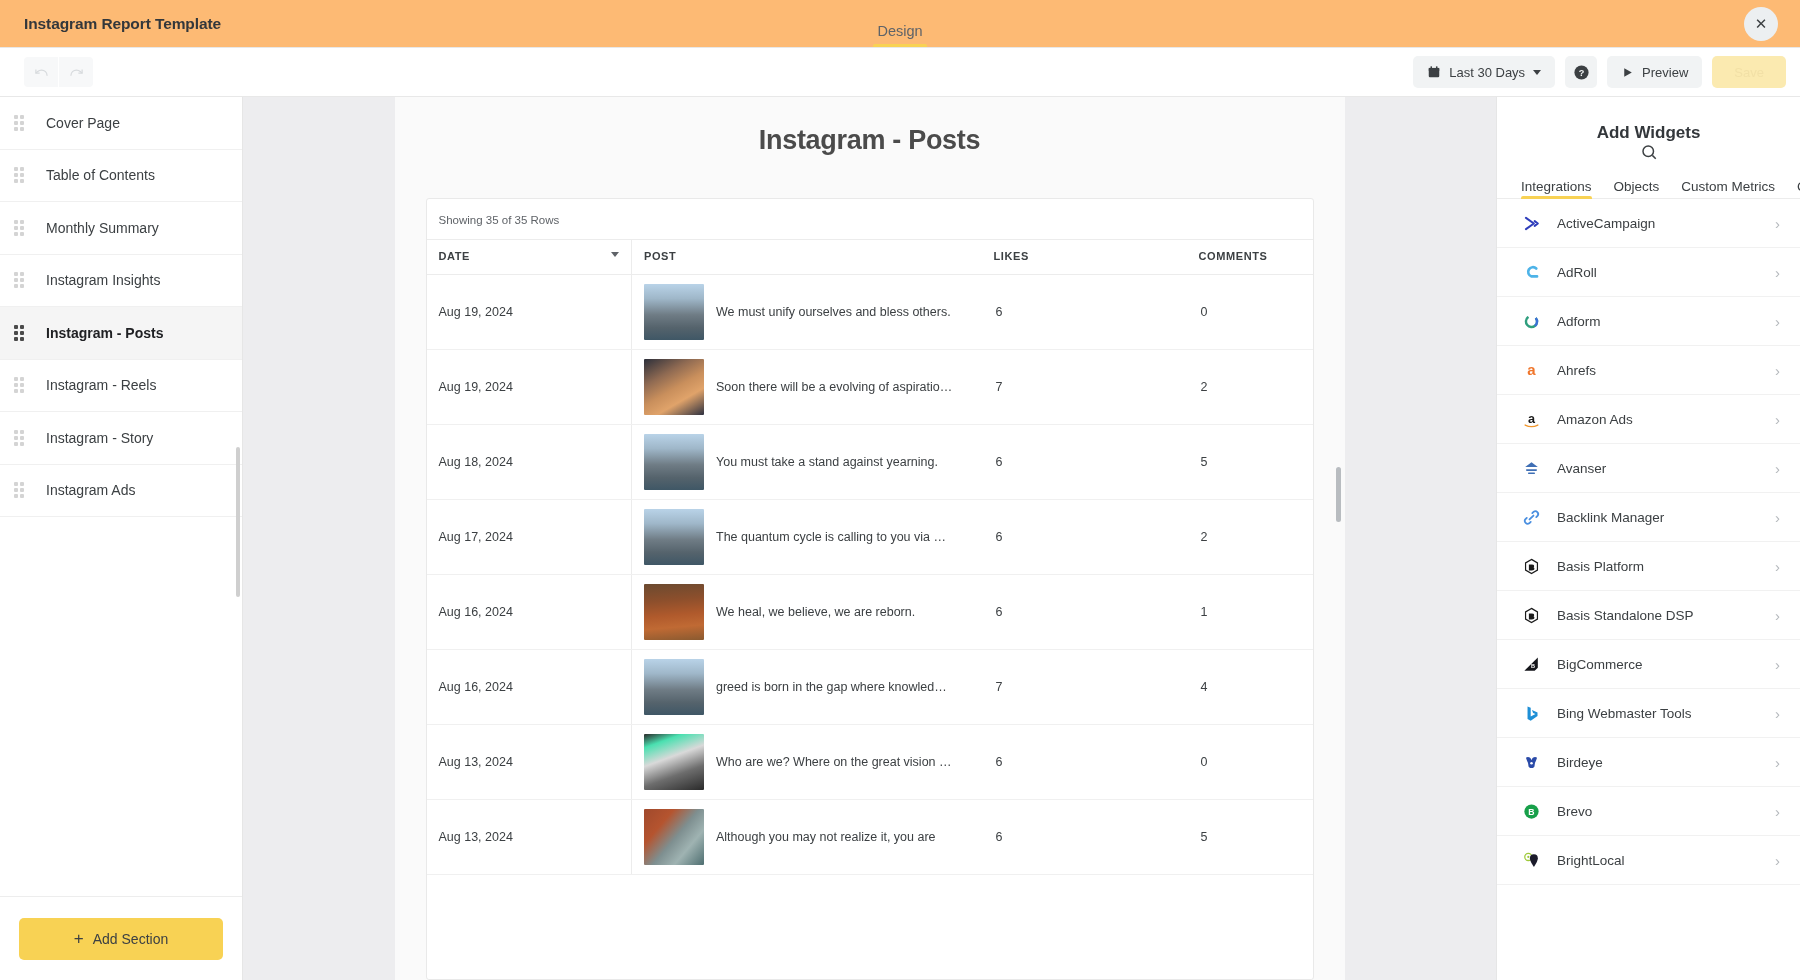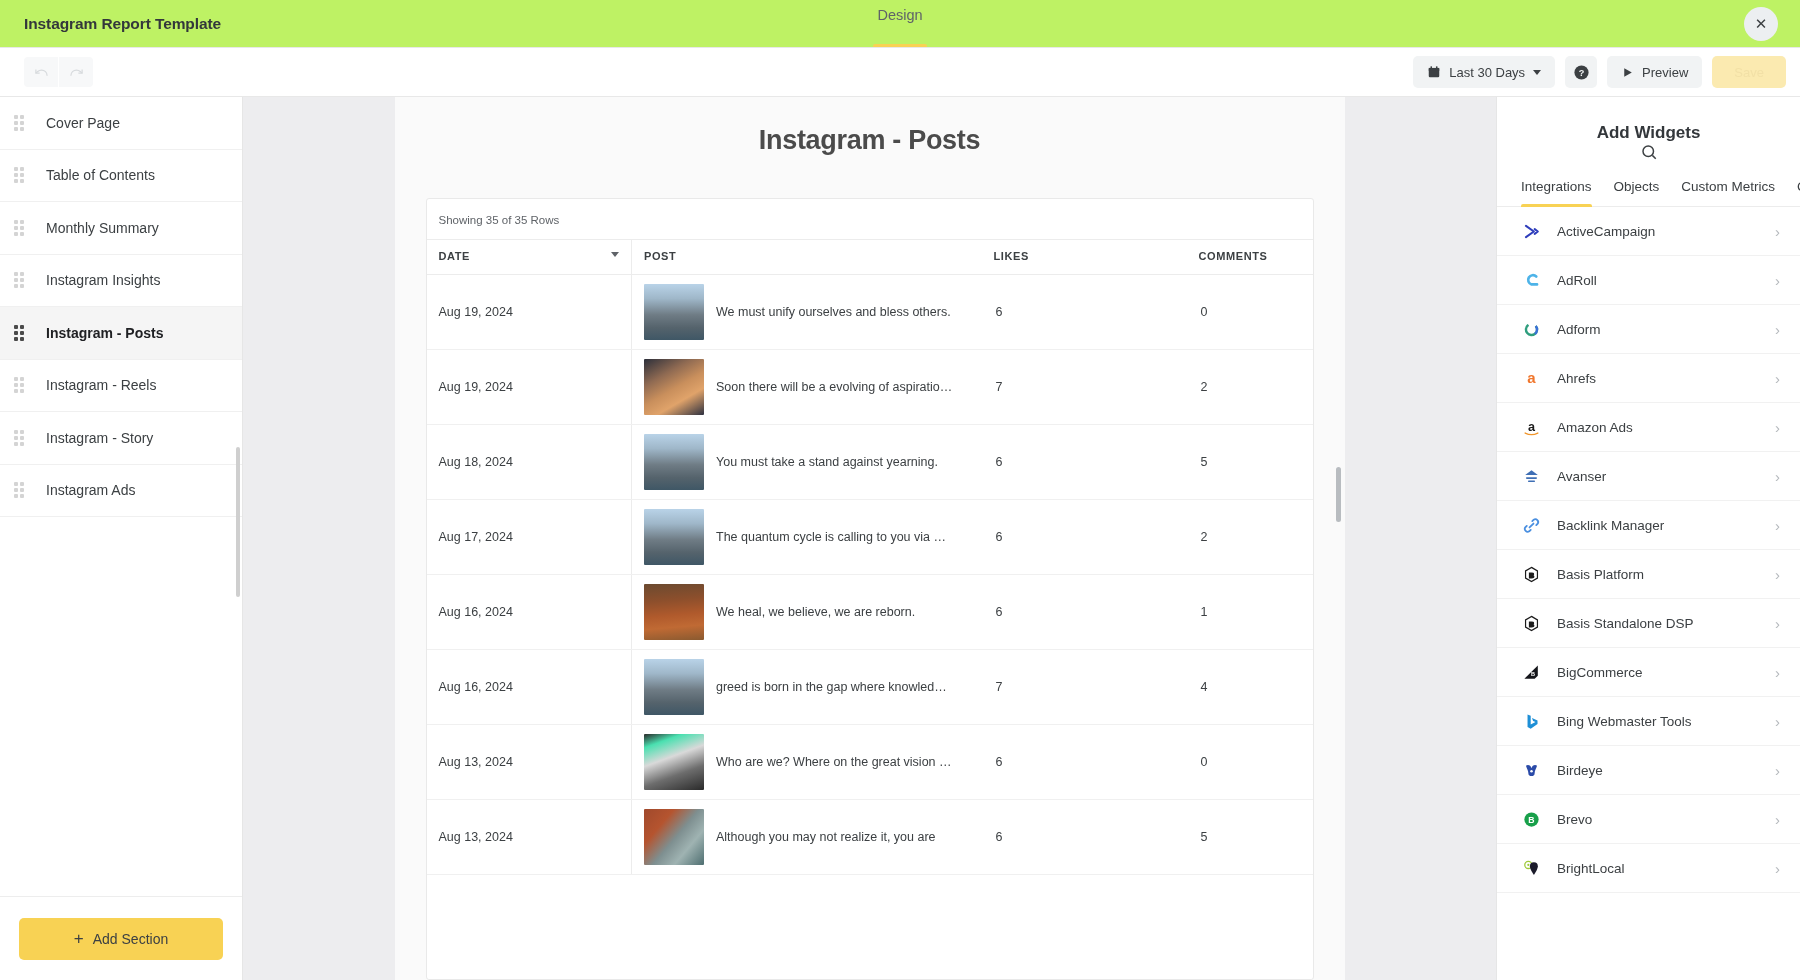--- a/index.html
+++ b/index.html
@@ -17,7 +17,7 @@
     height: 48px; flex: 0 0 48px;
     border-bottom: 1px solid #e8e8e8;
     display: flex; align-items: center;
-    position: relative; background: #bef264;
+    position: relative; background: #fdba74;
   }
   .doc-title {
     font-size: 15.5px; font-weight: bold; color: #33373b;

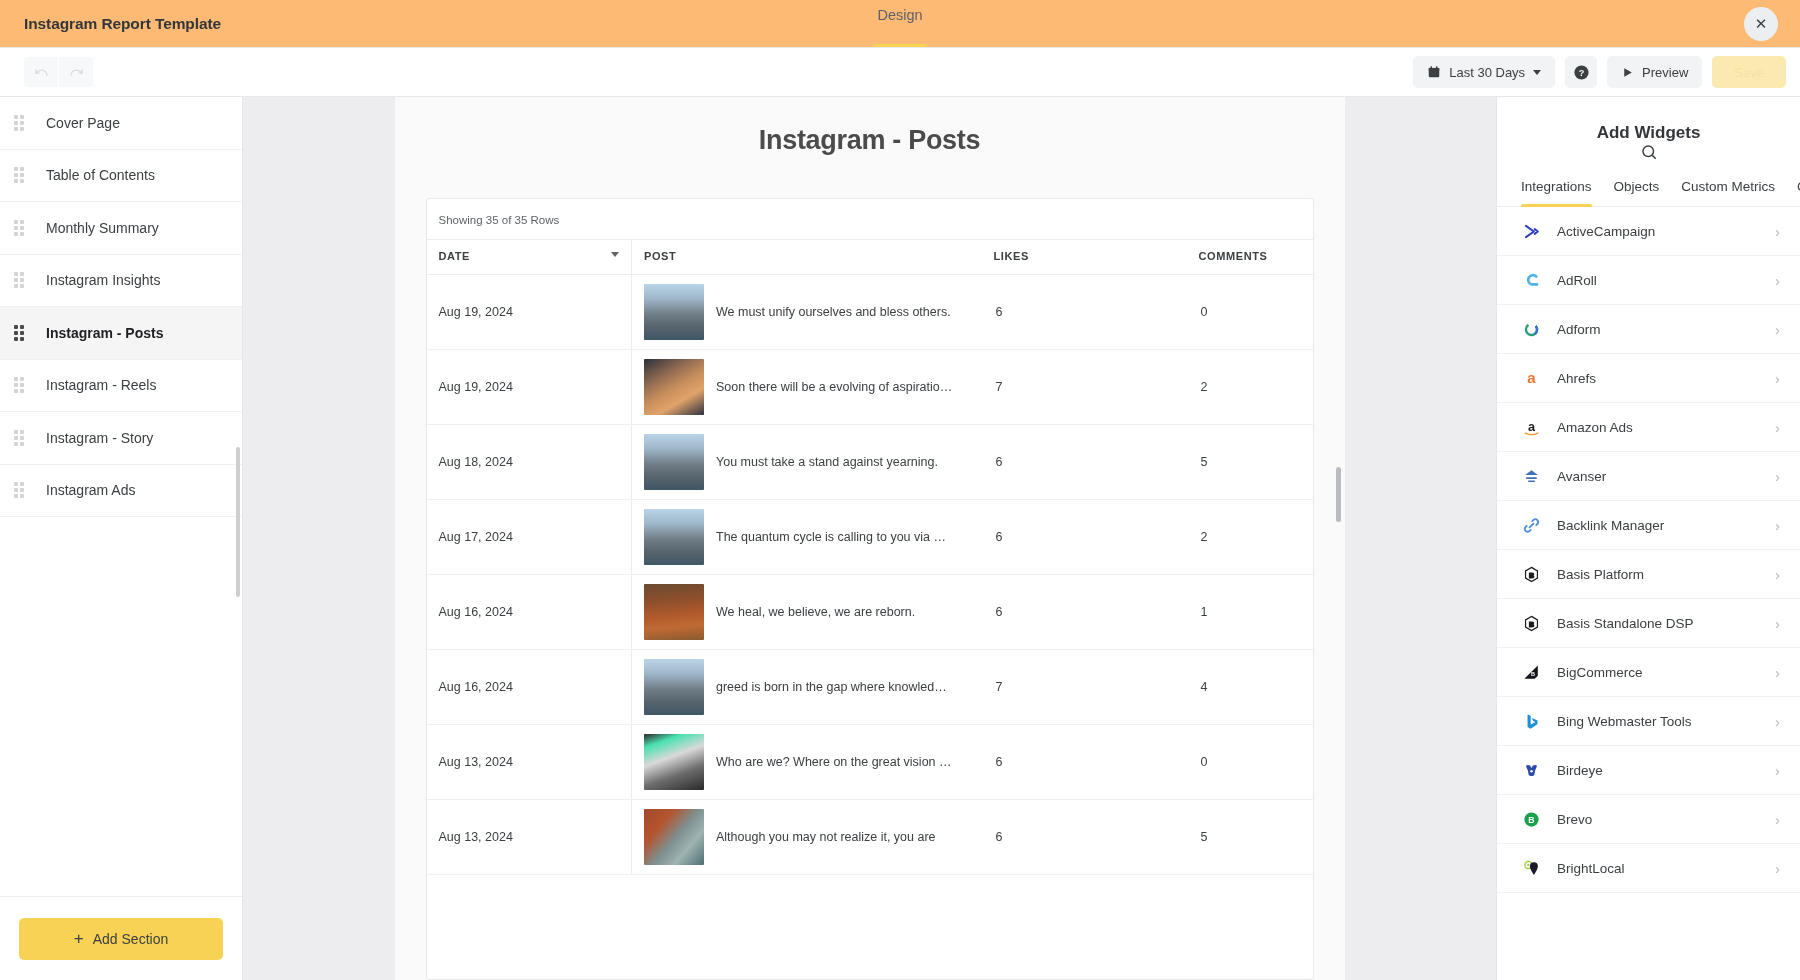--- a/index.html
+++ b/index.html
@@ -31,7 +31,7 @@
   .center-tab {
     pointer-events: auto;
     font-size: 14.5px; color: #5f6368;
-    padding-bottom: 24px; position: relative;
+    padding-bottom: 8px; position: relative;
     padding-left: 14px; padding-right: 14px;
   }
   .center-tab.active::after {

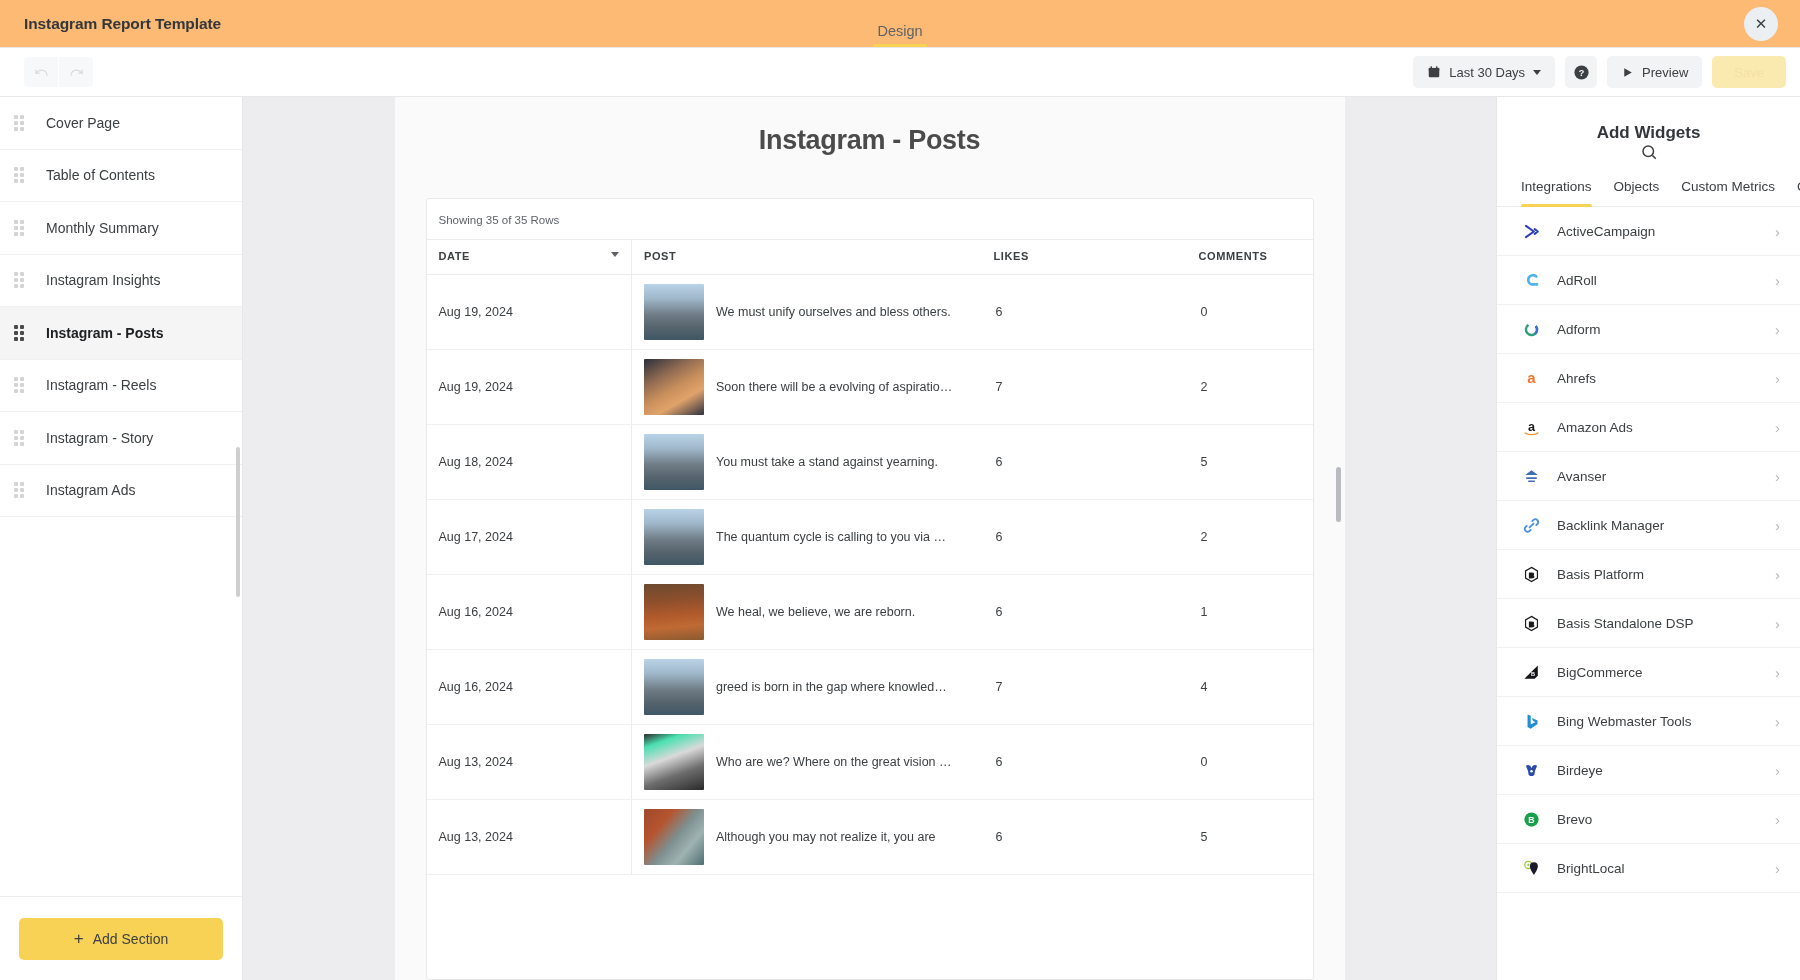--- a/index.html
+++ b/index.html
@@ -194,7 +194,7 @@
     border-bottom: 1px solid #ececec;
   }
   .rp-tab {
-    font-size: 13.5px; color: #3c4043; padding-bottom: 12px;
+    font-size: 13.5px; color: #3c4043; padding-bottom: 4px;
     position: relative; cursor: pointer; white-space: nowrap;
   }
   .rp-tab.active::after {

